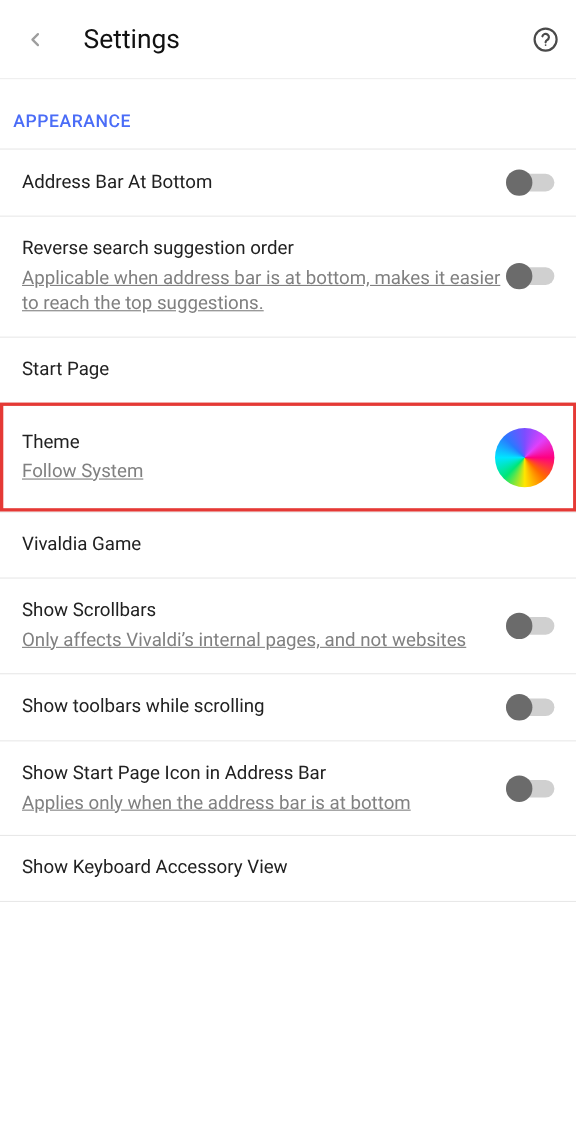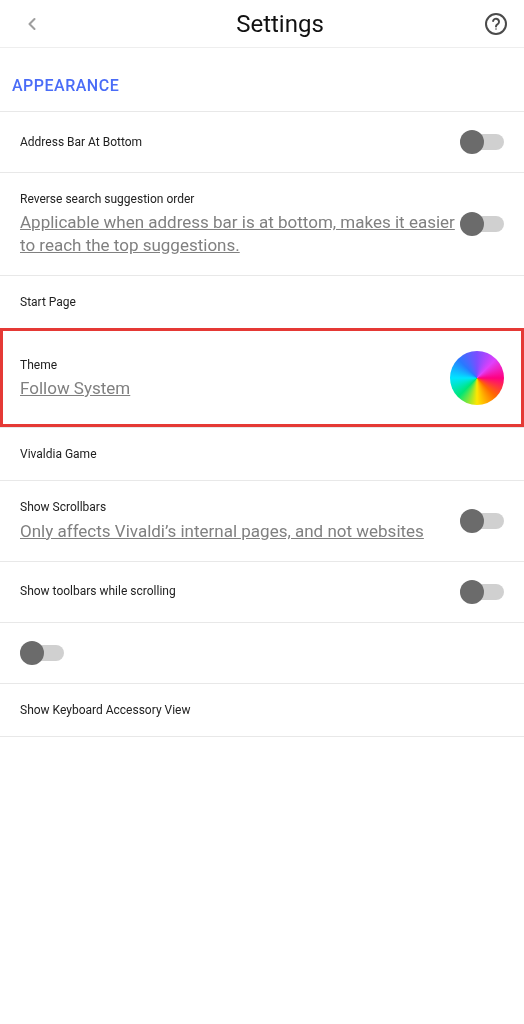--- a/index.html
+++ b/index.html
@@ -5,12 +5,11 @@
   * { box-sizing: border-box; margin: 0; padding: 0; }
   html, body { width: 524px; height: 1024px; font-family: -apple-system, Roboto, "Helvetica Neue", Arial, sans-serif; background: #fff; color: #212121; }
   .header {
-    height: 48px;
+    height: 72px;
     display: flex;
     align-items: center;
     padding: 0 16px 0 20px;
     border-bottom: 1px solid #eee;
-    text-align: center;
   }
   .header .back { width: 24px; height: 24px; display:flex; align-items:center; justify-content:center; }
   .header .title { font-size: 24px; margin-left: 32px; flex: 1; color:#111; }

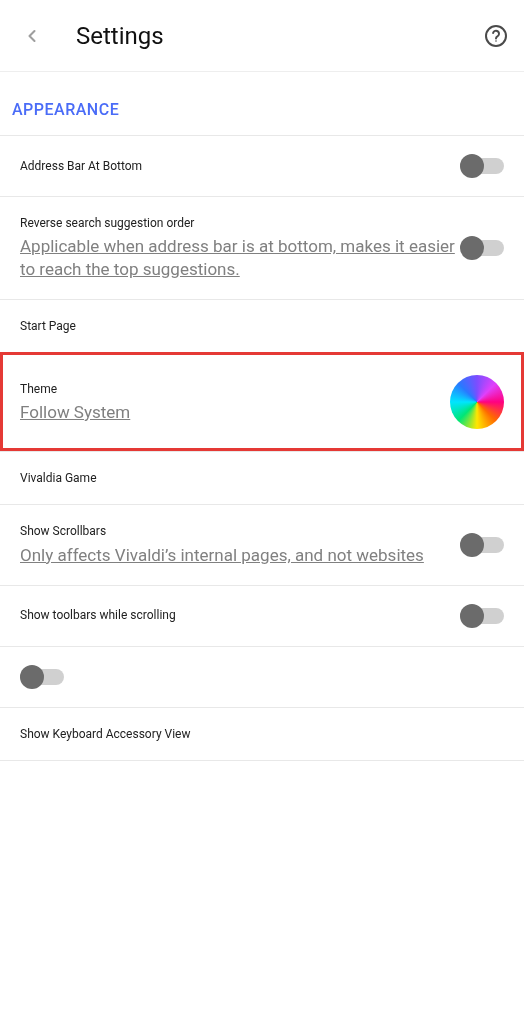--- a/index.html
+++ b/index.html
@@ -29,7 +29,7 @@
   }
   .row:first-of-type { border-top: 1px solid #e8e8e8; }
   .row .txt { flex: 1; }
-  .row .title-line { font-size: 12px; color: #212121; line-height: 1.35; }
+  .row .title-line { font-size: 17px; color: #212121; line-height: 1.35; }
   .row .sub-line { font-size: 17px; color: #808080; line-height: 1.35; margin-top: 4px; text-decoration: underline; }
   .toggle {
     width: 44px; height: 24px; position: relative; flex-shrink:0;

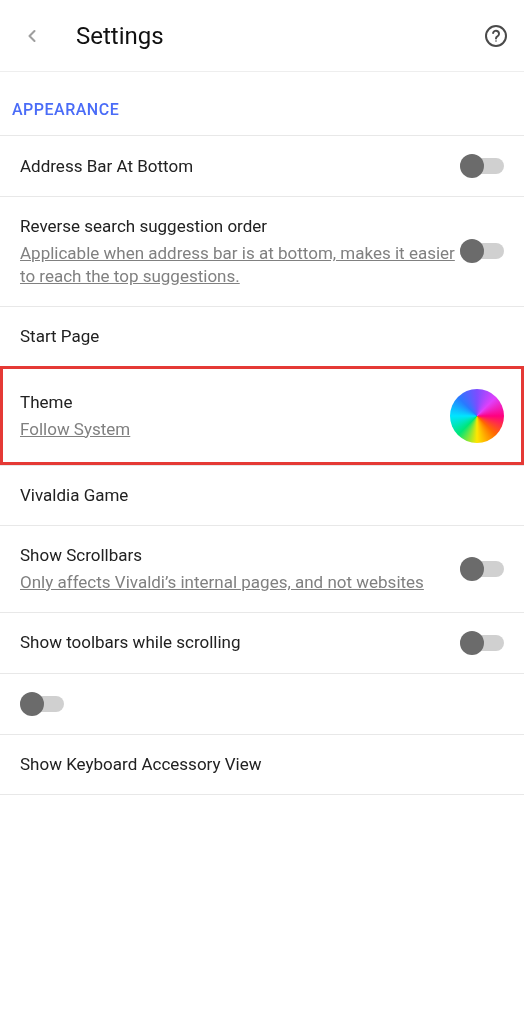--- a/index.html
+++ b/index.html
@@ -143,6 +143,10 @@
   </div>
 
   <div class="row">
+    <div class="txt">
+      <div class="title-line">Show Start Page Icon in Address Bar</div>
+      <div class="sub-line">Applies only when the address bar is at bottom</div>
+    </div>
     <div class="toggle">
       <div class="track"></div>
         <div class="knob"></div>

